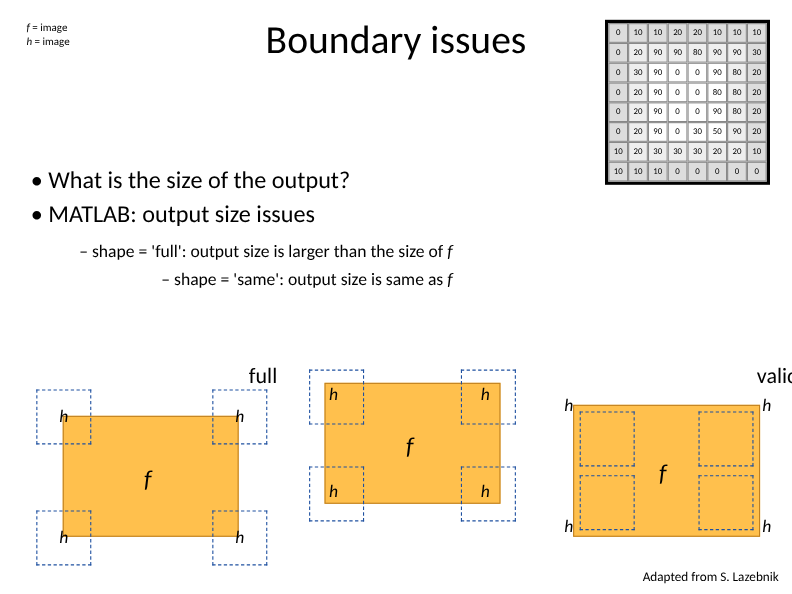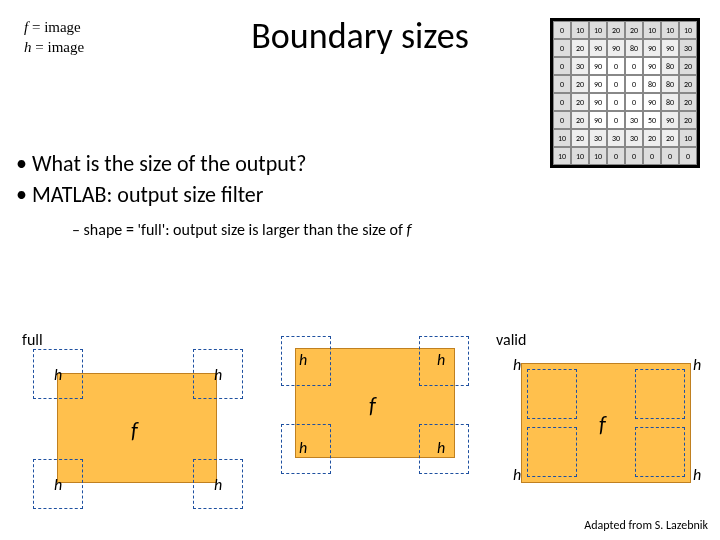--- a/index.html
+++ b/index.html
@@ -10,7 +10,7 @@
     position: relative;
     color: #000;
   }
-  .legend { position: absolute; top: 18px; left: 24px; font-size: 15px; line-height: 1.3; font-family: Liberation Serif, serif; }
+  .legend { position: absolute; top: 18px; left: 24px; font-size: 10px; line-height: 1.3; }
   .legend .sym { font-style: italic; }
   .title { position: absolute; top: 14px; left: 0; width: 720px; text-align: center; font-size: 36px; font-weight: 400; }
   .grid {

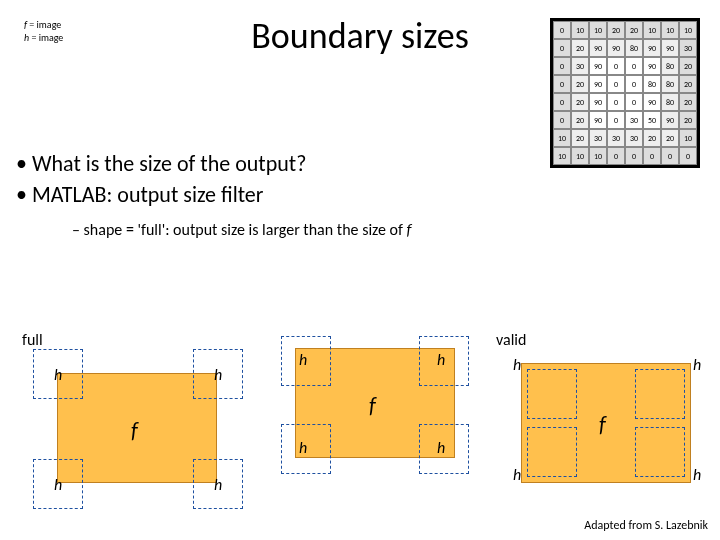--- a/index.html
+++ b/index.html
@@ -57,7 +57,7 @@
   <div><span class="sym">h</span><span> = image</span></div>
 </div>
 
-<div class="title">Boundary sizes</div>
+<div class="title">Boundary issues</div>
 
 <div class="grid" id="pixel-grid">
     <div>0</div>

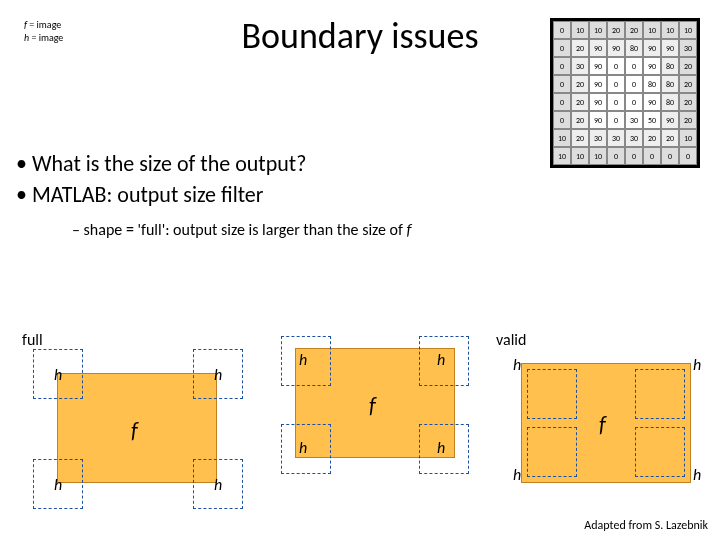--- a/index.html
+++ b/index.html
@@ -27,7 +27,7 @@
   }
   .grid div.inner1 { background: #eee; }
   .grid div.inner2 { background: #fff; }
-  .bullets { position: absolute; top: 150px; left: 16px; font-size: 22px; }
+  .bullets { position: absolute; top: 150px; left: 28px; font-size: 22px; }
   .bullets .b1 { margin-bottom: 4px; }
   .sub { position: absolute; top: 218px; left: 72px; font-size: 16px; line-height: 1.55; text-align: right; }
   .sub .it { font-style: italic; }

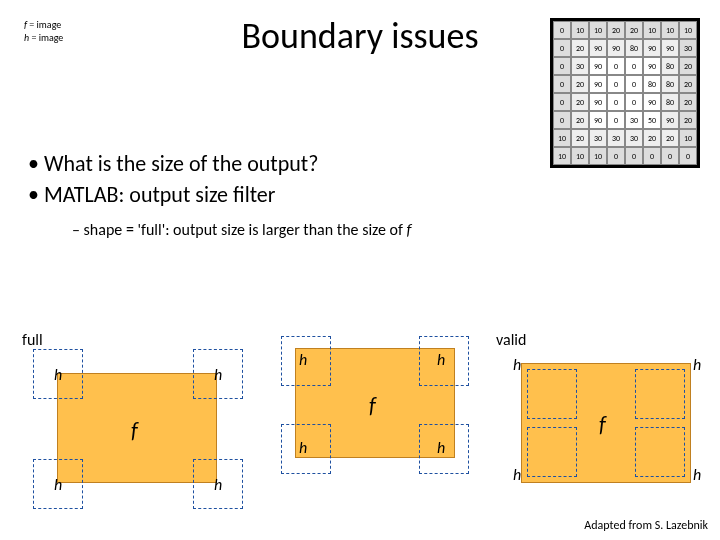--- a/index.html
+++ b/index.html
@@ -128,7 +128,7 @@
 
 <div class="bullets">
   <div class="b1">• <span>What is the size of the output?</span></div>
-  <div class="b1">• <span>MATLAB: output size filter</span></div>
+  <div class="b1">• <span>MATLAB: output size issues</span></div>
 </div>
 
 <div class="sub">

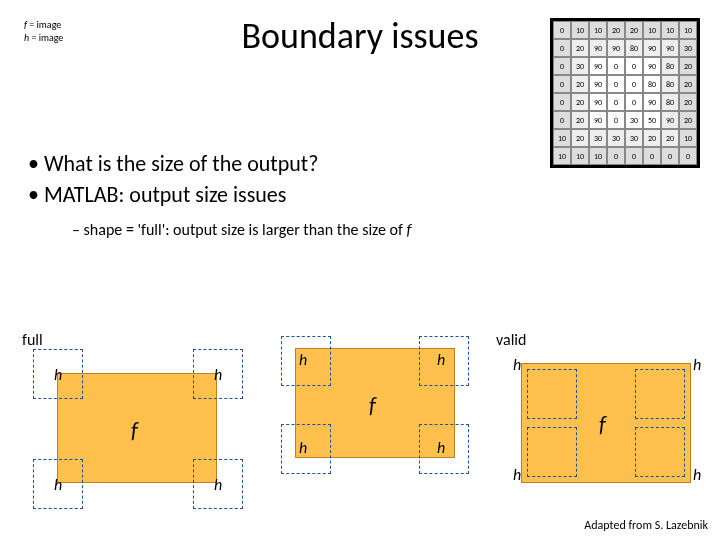--- a/index.html
+++ b/index.html
@@ -133,6 +133,7 @@
 
 <div class="sub">
   <div>– <span>shape = 'full': output size is larger than the size of </span><span class="it">f</span></div>
+  <div>– <span>shape = 'same': output size is same as </span><span class="it">f</span></div>
 </div>
 
 <div class="diagrams">

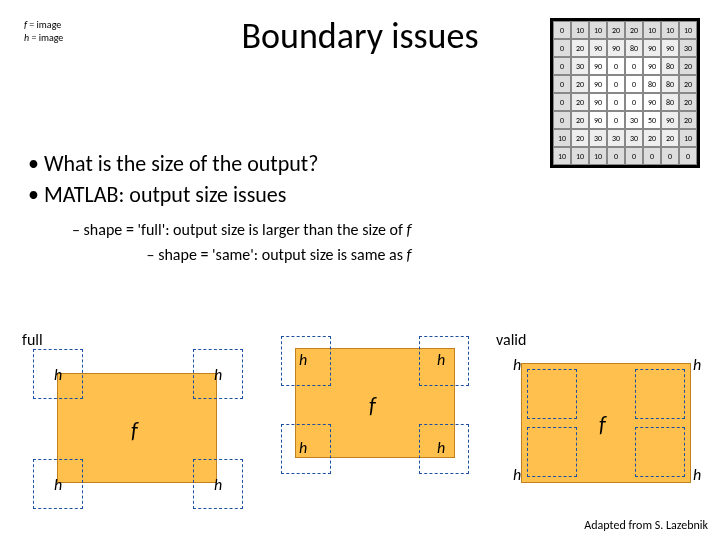--- a/index.html
+++ b/index.html
@@ -36,7 +36,7 @@
   .panel.p1 { left: 22px; }
   .panel.p2 { left: 260px; }
   .panel.p3 { left: 496px; }
-  .panel-title { text-align: left; font-size: 16px; margin-bottom: 4px; }
+  .panel-title { text-align: right; font-size: 20px; margin-bottom: 4px; }
   .canvas { position: relative; width: 220px; height: 150px; margin: 0 auto; }
   .fbox { position: absolute; background: #ffc04d; border: 1px solid #c08020; }
   .hbox {

